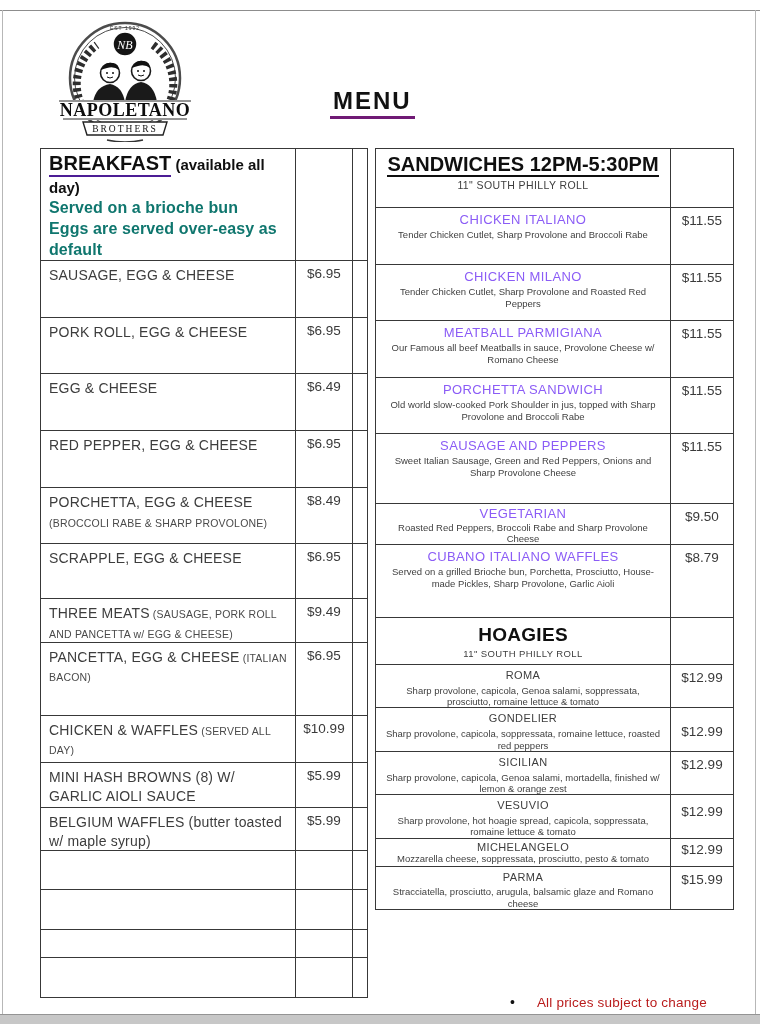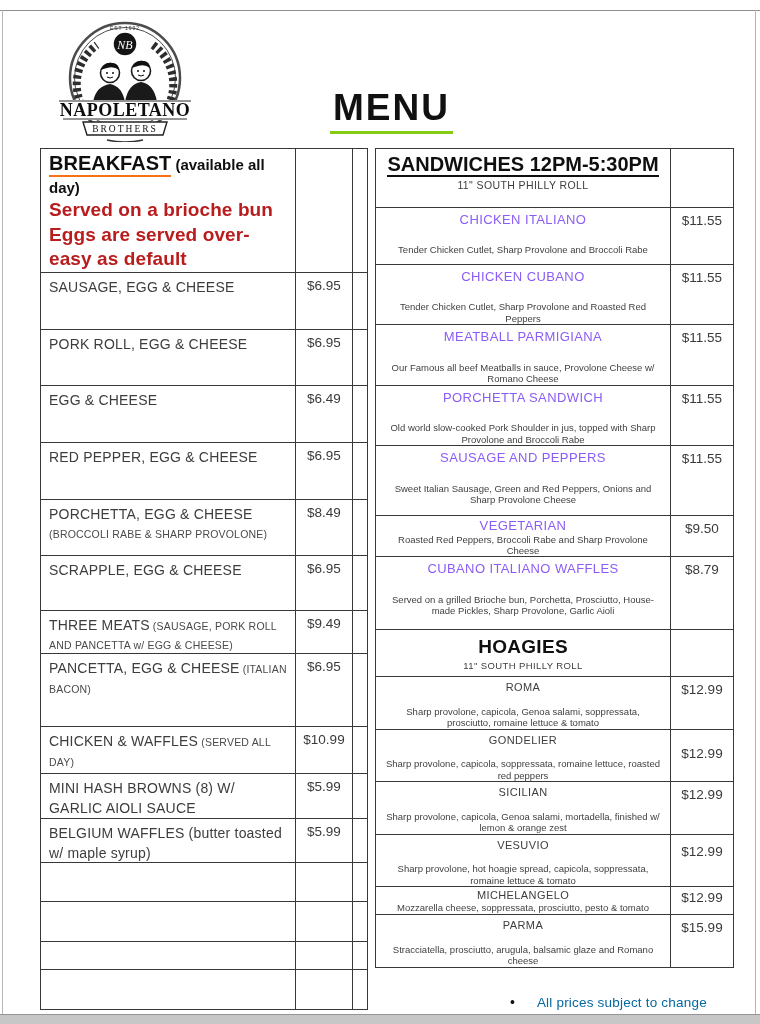--- a/index.html
+++ b/index.html
@@ -17,8 +17,8 @@
   .logo{position:absolute;left:55px;top:16px;}
   .menu-title{
     position:absolute;left:330px;top:88px;
-    font-size:37px;font-weight:700;letter-spacing:2px;color:#111;
-    border-bottom:3px solid #84cc16;padding:0 3px 2px 3px;line-height:1.1;
+    font-size:24px;font-weight:700;letter-spacing:2px;color:#111;
+    border-bottom:3px solid #701a75;padding:0 3px 2px 3px;line-height:1.1;
   }
 
   

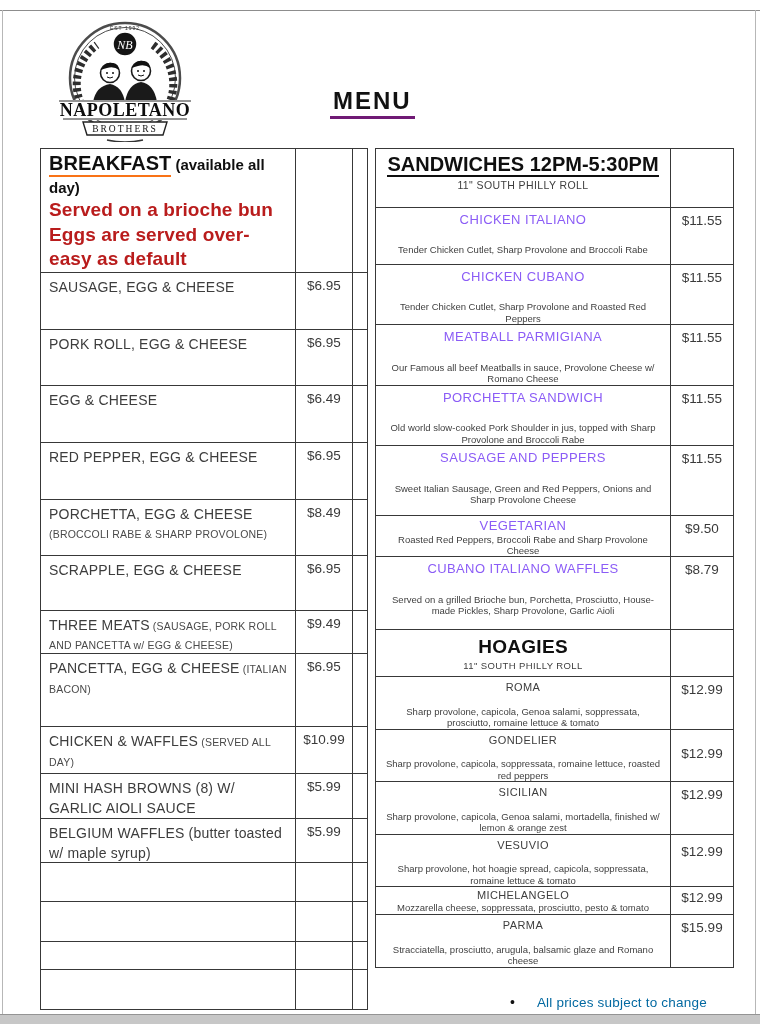--- a/index.html
+++ b/index.html
@@ -35,7 +35,7 @@
 
   .bf-head{padding:3px 6px 0 8px;}
   .bf-title{font-size:20px;font-weight:700;color:#0f0f0f;line-height:1.15;}
-  .bf-title .u{border-bottom:2px solid #f97316;padding-bottom:1px;}
+  .bf-title .u{border-bottom:2px solid #4c1d95;padding-bottom:1px;}
   .bf-paren{font-size:15px;font-weight:700;}
   .bf-note{font-size:19px;font-weight:700;color:#b91c1c;line-height:1.3;letter-spacing:0.1px;}
 

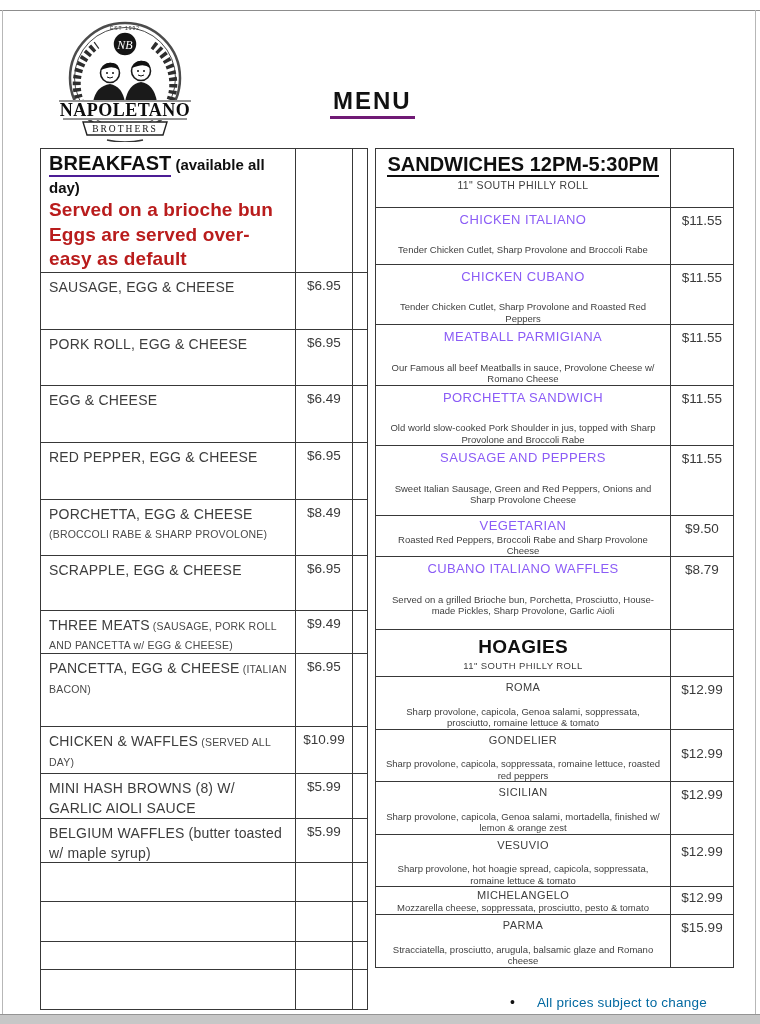--- a/index.html
+++ b/index.html
@@ -37,7 +37,7 @@
   .bf-title{font-size:20px;font-weight:700;color:#0f0f0f;line-height:1.15;}
   .bf-title .u{border-bottom:2px solid #4c1d95;padding-bottom:1px;}
   .bf-paren{font-size:15px;font-weight:700;}
-  .bf-note{font-size:19px;font-weight:700;color:#b91c1c;line-height:1.3;letter-spacing:0.1px;}
+  .bf-note{font-size:16px;font-weight:700;color:#0f766e;line-height:1.3;letter-spacing:0.1px;}
 
   .rcell{padding:3px 8px 0 8px;text-align:center;}
   .sw-title{font-size:20px;font-weight:700;color:#0f0f0f;text-align:center;line-height:1.2;}

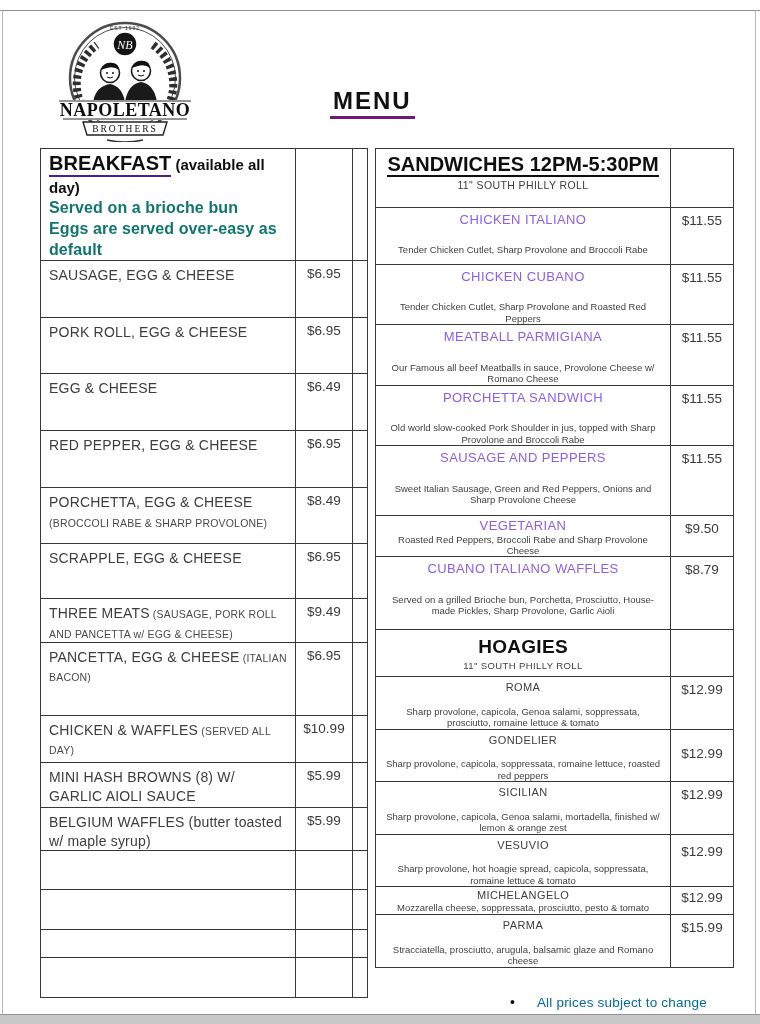--- a/index.html
+++ b/index.html
@@ -44,7 +44,7 @@
   .sw-title .u{border-bottom:2px solid #0f0f0f;padding-bottom:0px;}
   .sw-sub{font-size:10.5px;color:#3d3d3d;text-align:center;letter-spacing:0.4px;margin-top:3px;}
   .rname{font-size:13px;color:#8b5cf6;letter-spacing:0.4px;line-height:1.1;padding-top:2px;}
-  .rdesc{font-size:9.5px;color:#3f3f3f;line-height:1.22;margin-top:17px;}
+  .rdesc{font-size:9.5px;color:#3f3f3f;line-height:1.22;margin-top:2px;}
   .hname{font-size:11px;color:#3d3d3d;letter-spacing:0.4px;line-height:1.15;padding-top:1px;}
   .hdesc{font-size:9.5px;color:#3f3f3f;line-height:1.2;margin-top:12px;}
   .hg-title{font-size:19px;font-weight:700;color:#0f0f0f;text-align:center;margin-top:3px;letter-spacing:0.3px;}

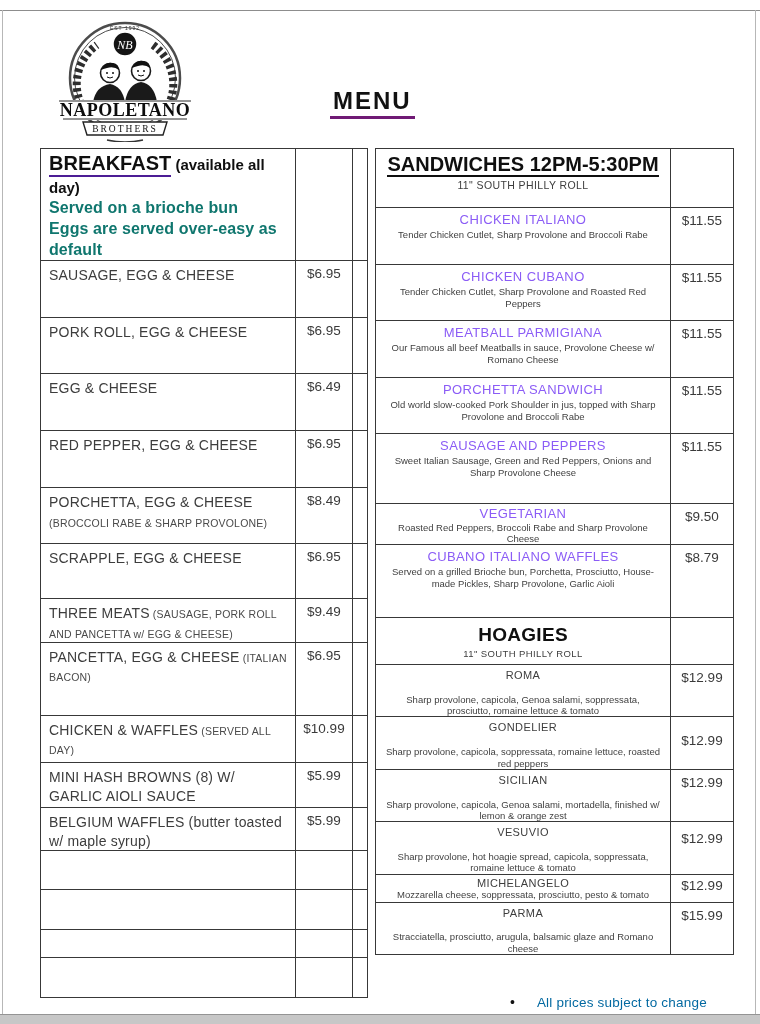--- a/index.html
+++ b/index.html
@@ -217,7 +217,7 @@
   </tr>
   <tr style="height:56px">
     <td class="rcell">
-          <div class="rname">CHICKEN CUBANO</div>
+          <div class="rname">CHICKEN MILANO</div>
           <div class="rdesc">Tender Chicken Cutlet, Sharp Provolone and Roasted Red Peppers</div>
         </td>
     <td class="price">$11.55</td>

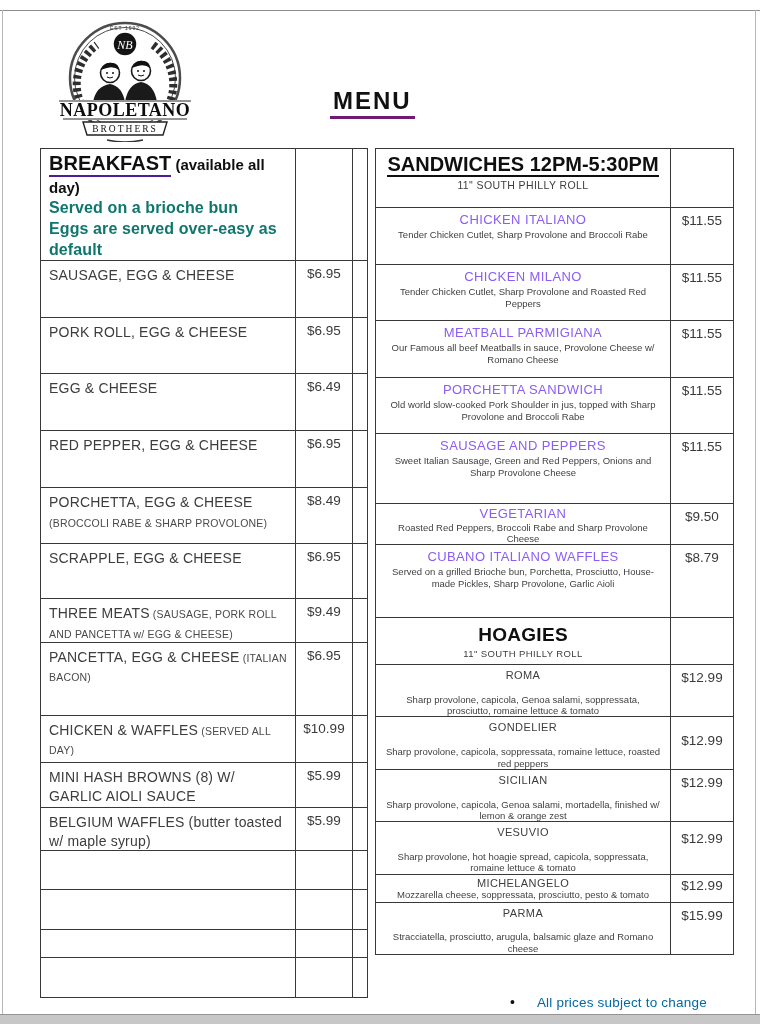--- a/index.html
+++ b/index.html
@@ -46,7 +46,7 @@
   .rname{font-size:13px;color:#8b5cf6;letter-spacing:0.4px;line-height:1.1;padding-top:2px;}
   .rdesc{font-size:9.5px;color:#3f3f3f;line-height:1.22;margin-top:2px;}
   .hname{font-size:11px;color:#3d3d3d;letter-spacing:0.4px;line-height:1.15;padding-top:1px;}
-  .hdesc{font-size:9.5px;color:#3f3f3f;line-height:1.2;margin-top:12px;}
+  .hdesc{font-size:9.5px;color:#3f3f3f;line-height:1.2;margin-top:3px;}
   .hg-title{font-size:19px;font-weight:700;color:#0f0f0f;text-align:center;margin-top:3px;letter-spacing:0.3px;}
   .hg-sub{font-size:9.5px;color:#3d3d3d;text-align:center;letter-spacing:0.4px;margin-top:2px;}
 

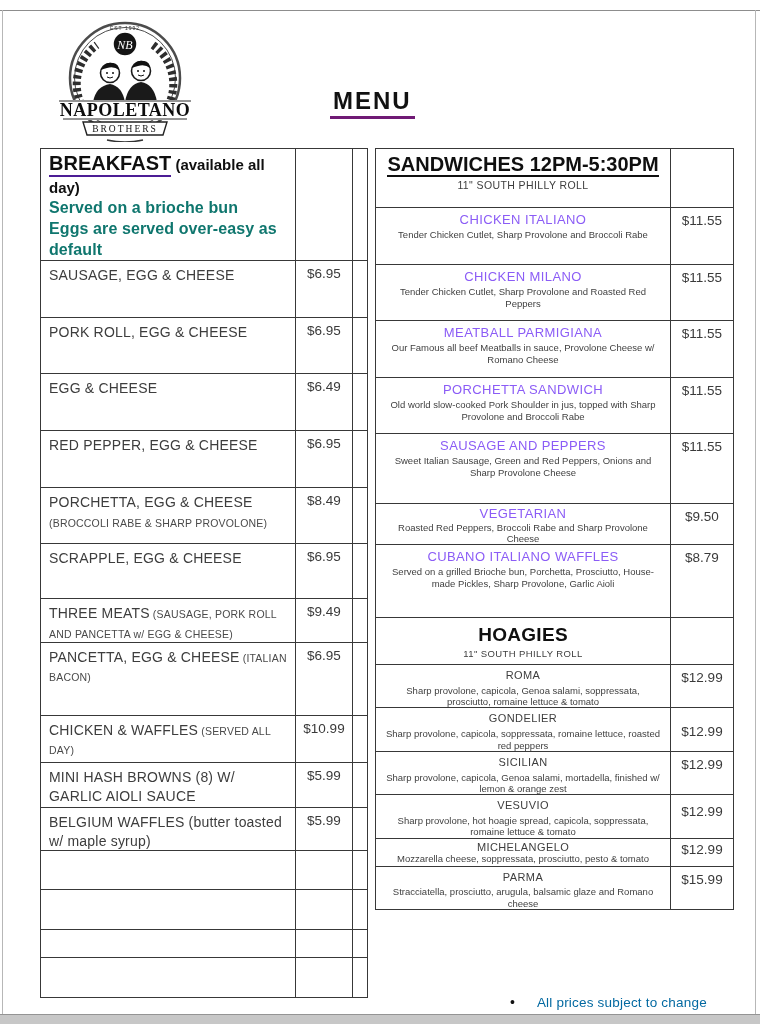--- a/index.html
+++ b/index.html
@@ -52,7 +52,7 @@
 
   .footer{position:absolute;left:510px;top:994px;display:flex;align-items:center;gap:22px;}
   .footer .bullet{font-size:14px;color:#111;}
-  .footer .ftext{font-size:13.5px;color:#0369a1;letter-spacing:0.2px;}
+  .footer .ftext{font-size:13.5px;color:#b91c1c;letter-spacing:0.2px;}
 </style>
 </head>
 <body>

